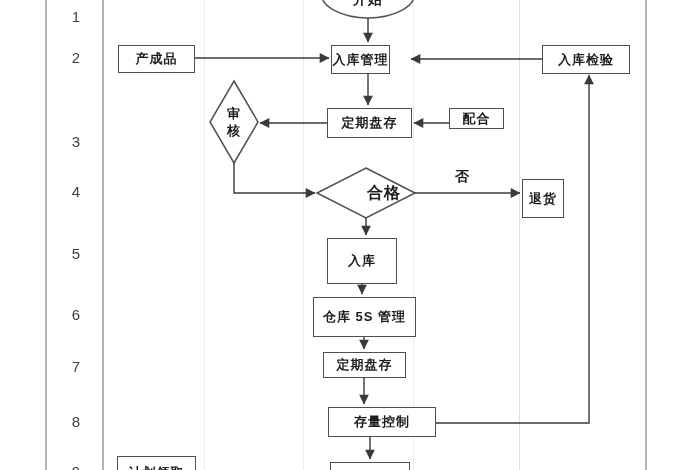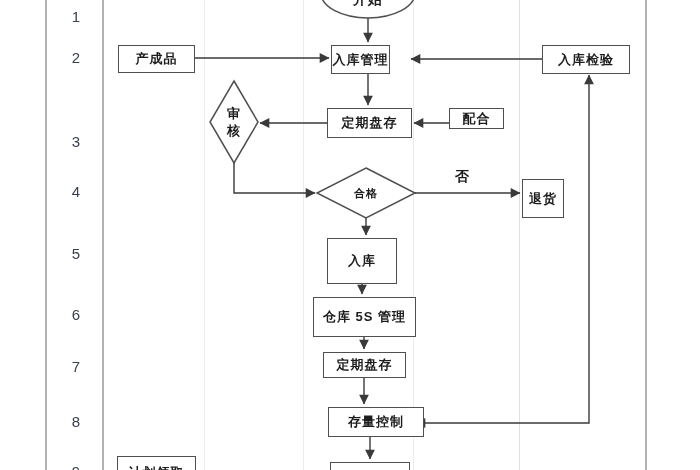--- a/index.html
+++ b/index.html
@@ -114,7 +114,7 @@
   <div class="dlabel" style="left:340px;top:-10px;width:56px;height:20px;font-size:14px">开始</div>
   <div class="dlabel" style="left:224px;top:105px;width:20px;height:17px">审</div>
   <div class="dlabel" style="left:224px;top:122px;width:20px;height:17px">核</div>
-  <div class="dlabel" style="left:338px;top:184px;width:56px;height:18px;font-size:11px">合格</div>
+  <div class="dlabel" style="left:356px;top:184px;width:56px;height:18px;font-size:16px">合格</div>
 
   <div class="edge-label" style="left:455px;top:168px">否</div>
 

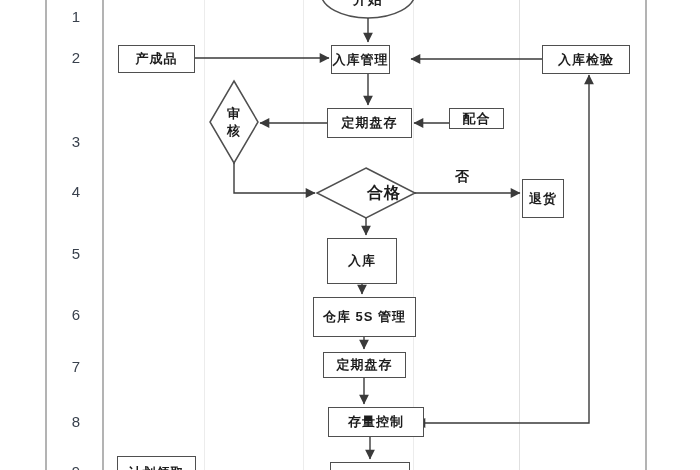--- a/index.html
+++ b/index.html
@@ -107,7 +107,7 @@
   <div class="node" style="left:327px;top:238px;width:70px;height:46px">入库</div>
   <div class="node" style="left:313px;top:297px;width:103px;height:40px">仓库 5S 管理</div>
   <div class="node" style="left:323px;top:352px;width:83px;height:26px">定期盘存</div>
-  <div class="node" style="left:328px;top:407px;width:96px;height:30px">存量控制</div>
+  <div class="node" style="left:328px;top:407px;width:108px;height:30px">存量控制</div>
   <div class="node" style="left:117px;top:456px;width:79px;height:34px">计划领取</div>
   <div class="node" style="left:330px;top:462px;width:80px;height:34px"></div>
 

